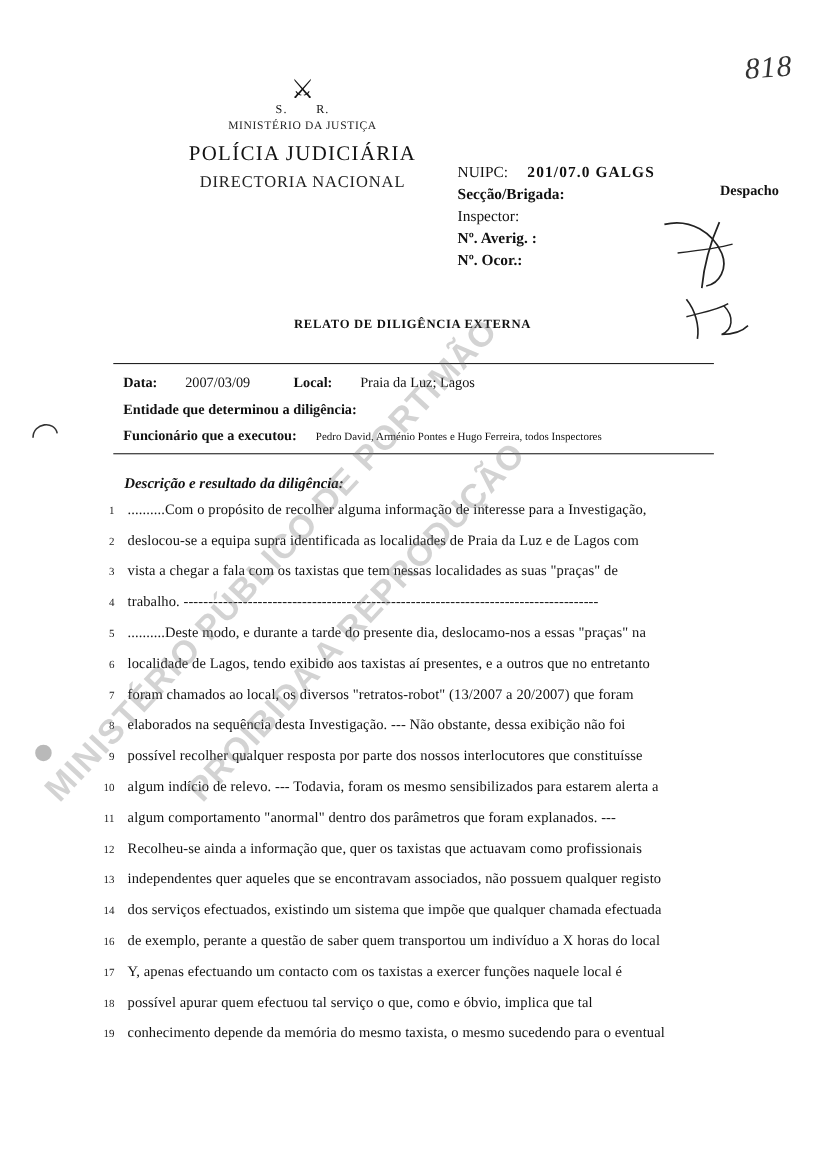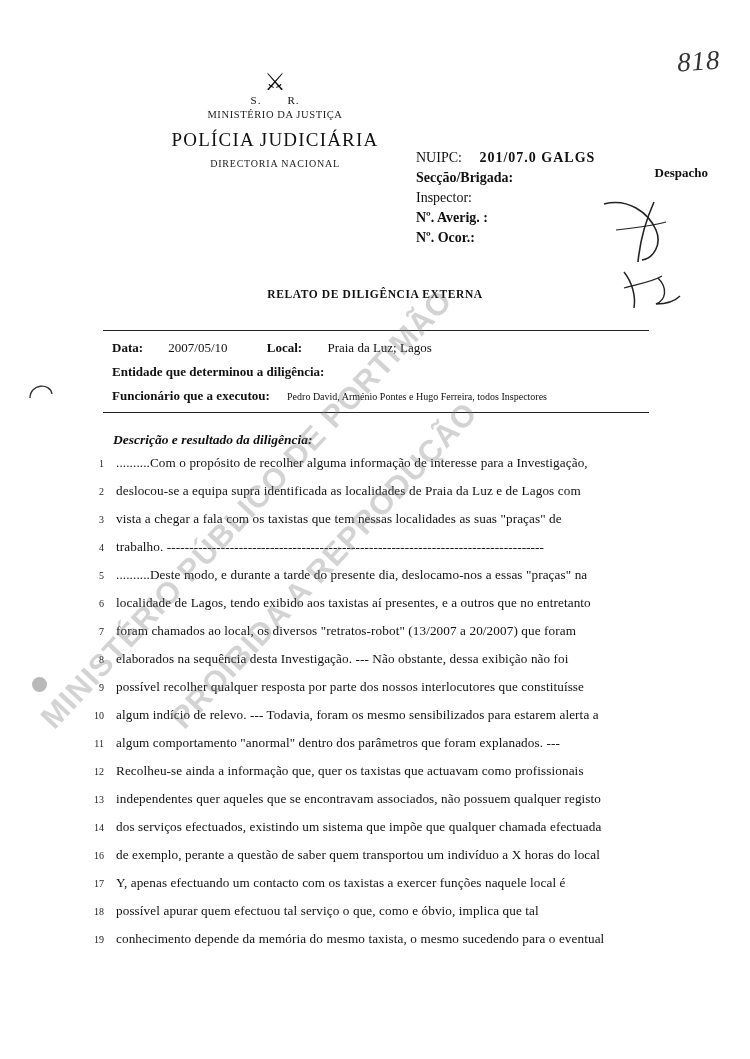--- a/index.html
+++ b/index.html
@@ -78,7 +78,7 @@
   }
   .pj-sub {
     margin-top: 7px;
-    font-size: 10px;
+    font-size: 15px;
     letter-spacing: 0.8px;
     color: #222;
   }

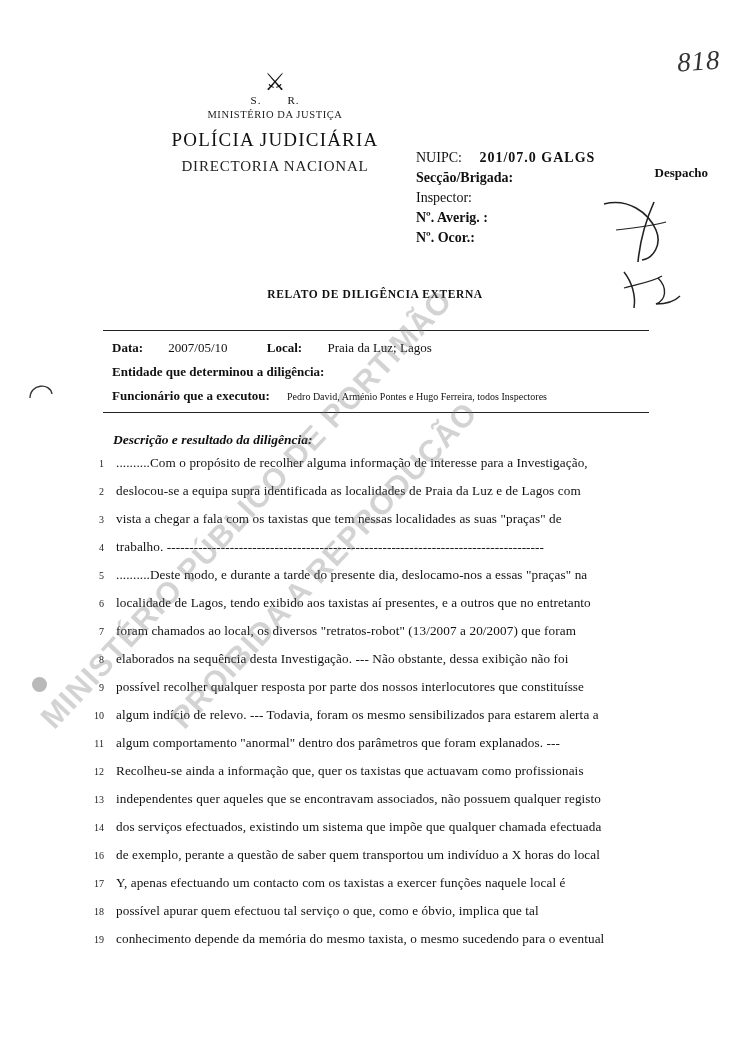--- a/index.html
+++ b/index.html
@@ -327,7 +327,7 @@
   <div class="info">
     <div class="info-row">
       <b>Data:</b>
-      <span class="gap-sm"></span><span class="info-val">2007/05/10</span>
+      <span class="gap-sm"></span><span class="info-val">2007/03/09</span>
       <span class="gap-md"></span><b>Local:</b>
       <span class="gap-sm"></span><span class="info-val">Praia da Luz; Lagos</span>
     </div>

